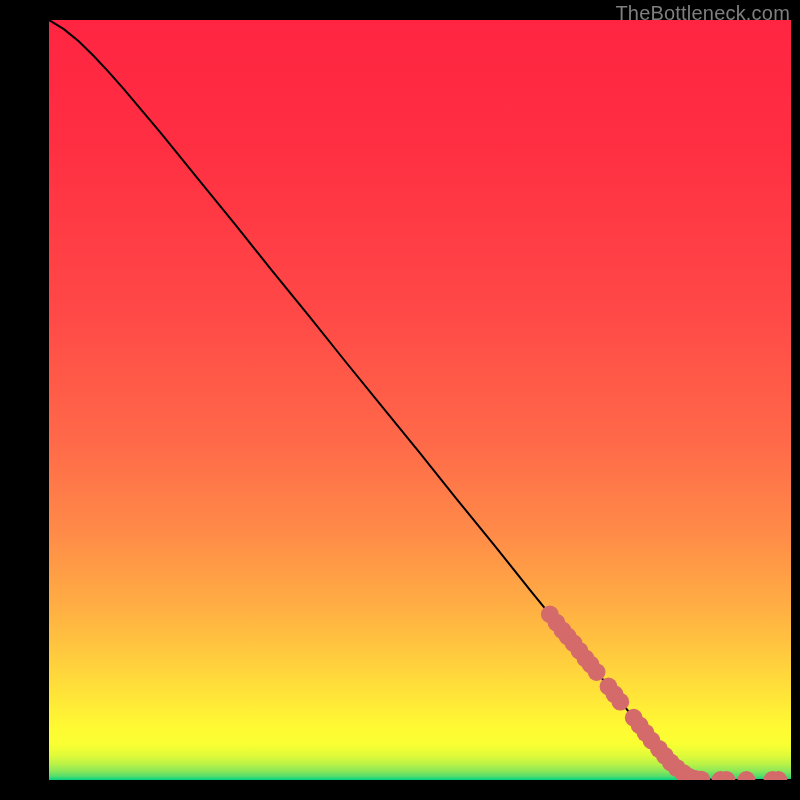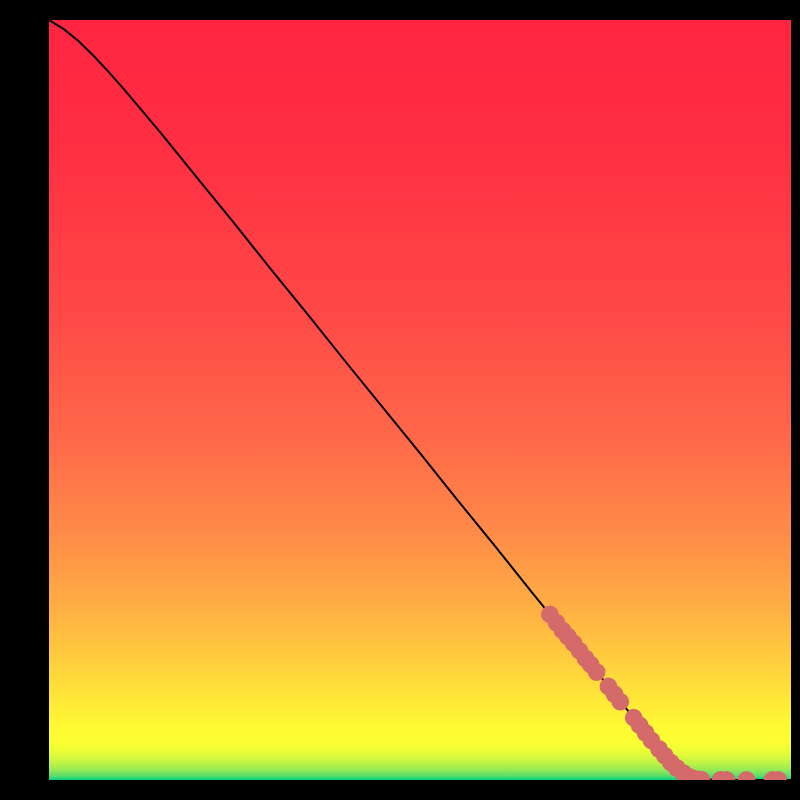--- a/index.html
+++ b/index.html
@@ -43,6 +43,7 @@
 <body>
 
 <div class="stage">
+  <div class="watermark">TheBottleneck.com</div>
   <div class="plot">
     <svg id="chart-svg" viewBox="0 0 742 760">
         <defs>

